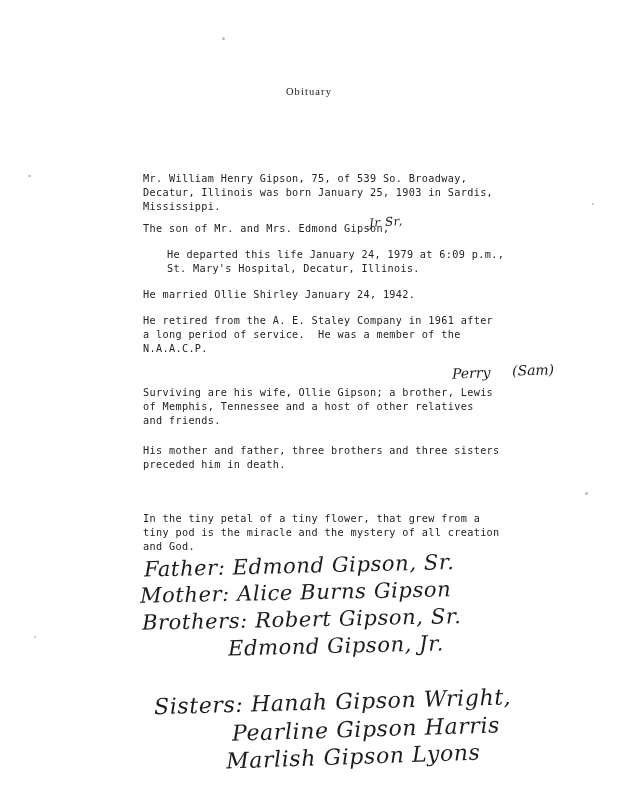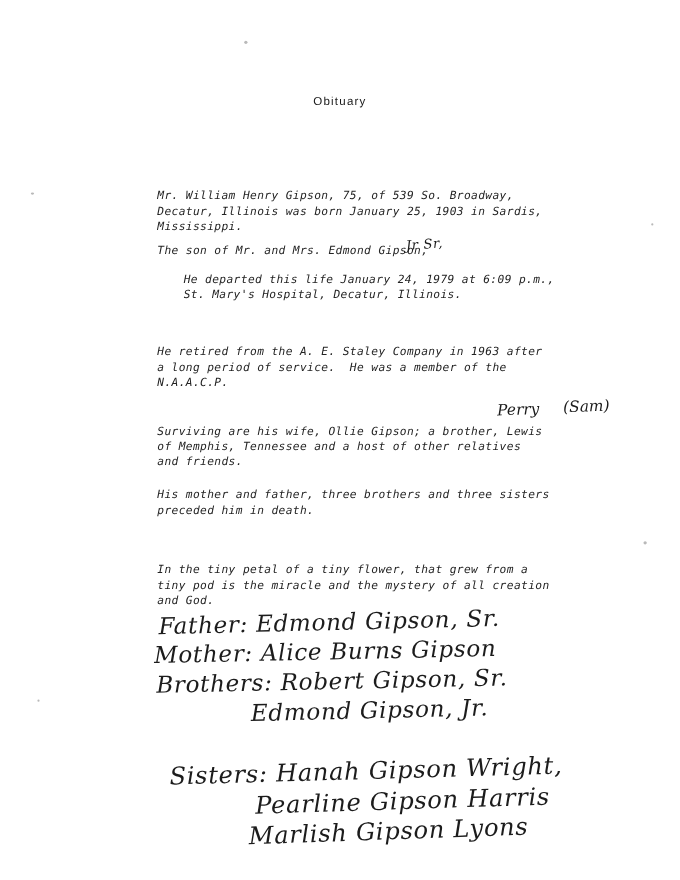--- a/index.html
+++ b/index.html
@@ -34,7 +34,7 @@
     top: 86px;
     width: 618px;
     text-align: center;
-    font-family: Liberation Sans, sans-serif;
+    font-family: Liberation Serif, serif;
     font-size: 10.5px;
     letter-spacing: 1.1px;
     color: #1a1a1a;

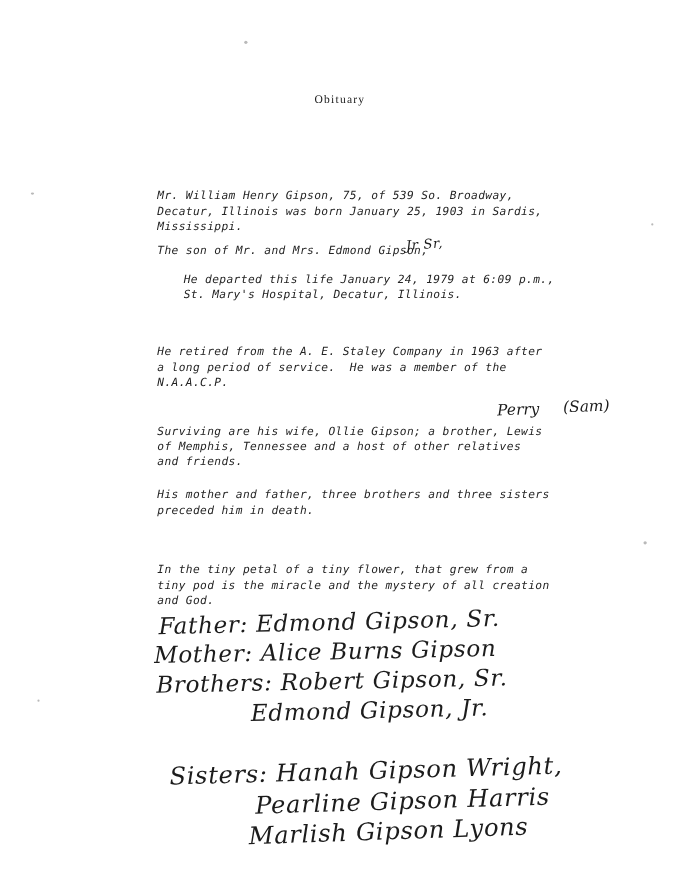--- a/index.html
+++ b/index.html
@@ -50,7 +50,6 @@
     letter-spacing: 0.35px;
     color: #232323;
     white-space: pre-wrap;
-    font-style: italic;
   }
   .p1 { top: 172px; }
   .p2 { top: 222px; }

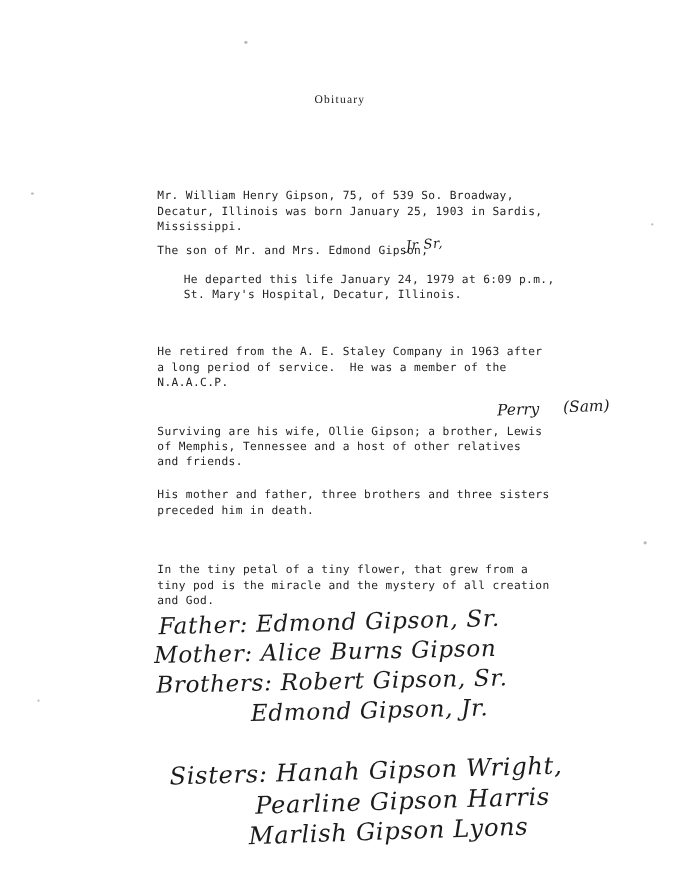--- a/index.html
+++ b/index.html
@@ -129,6 +129,7 @@
   <div class="typed p2">The son of Mr. and Mrs. Edmond Gipson,</div>
   <div class="typed p3">He departed this life January 24, 1979 at 6:09 p.m.,
 St. Mary's Hospital, Decatur, Illinois.</div>
+  <div class="typed p4">He married Ollie Shirley January 24, 1942.</div>
   <div class="typed p5">He retired from the A. E. Staley Company in 1963 after
 a long period of service.  He was a member of the
 N.A.A.C.P.</div>

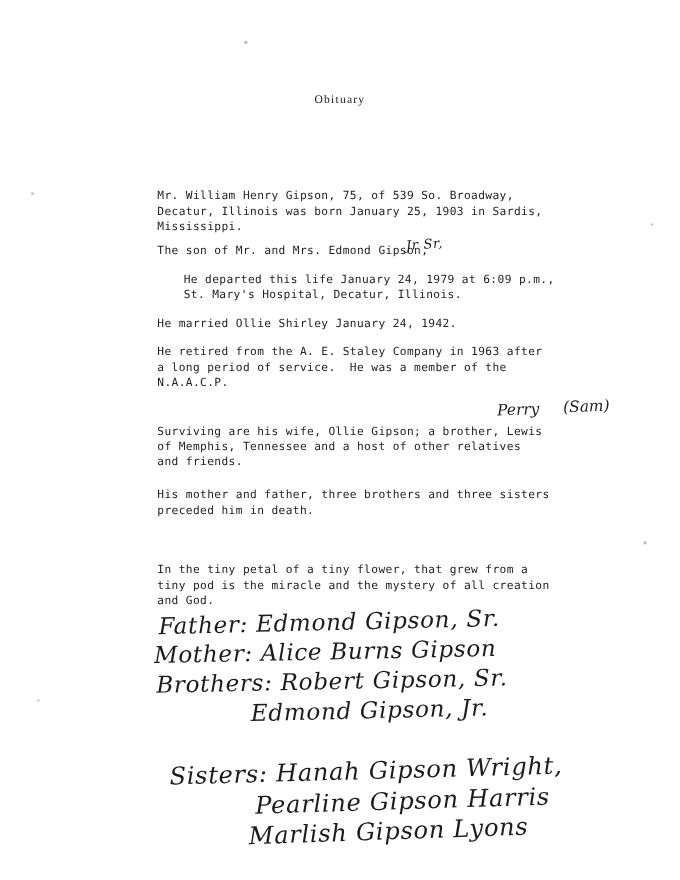--- a/index.html
+++ b/index.html
@@ -130,7 +130,7 @@
   <div class="typed p3">He departed this life January 24, 1979 at 6:09 p.m.,
 St. Mary's Hospital, Decatur, Illinois.</div>
   <div class="typed p4">He married Ollie Shirley January 24, 1942.</div>
-  <div class="typed p5">He retired from the A. E. Staley Company in 1963 after
+  <div class="typed p5">He retired from the A. E. Staley Company in 1961 after
 a long period of service.  He was a member of the
 N.A.A.C.P.</div>
   <div class="typed p6">Surviving are his wife, Ollie Gipson; a brother, Lewis

